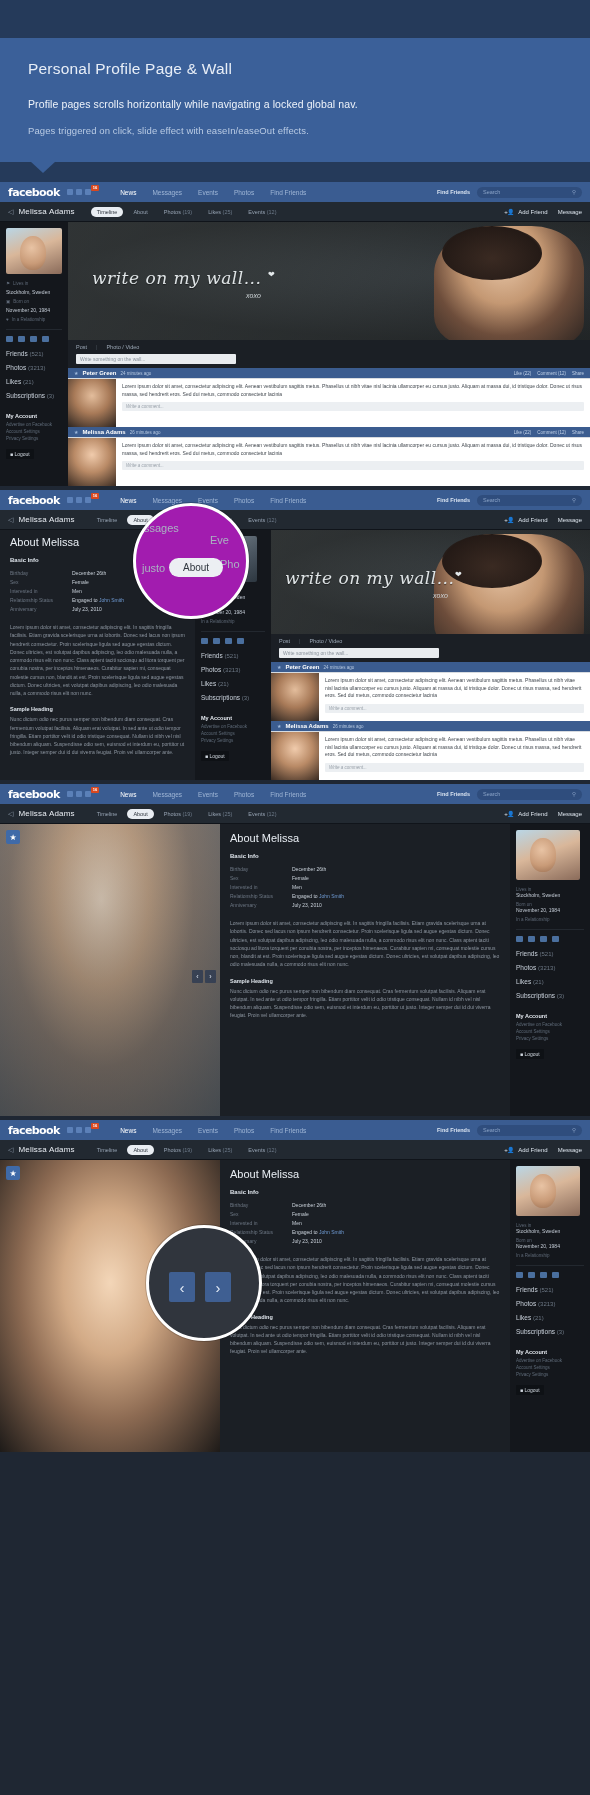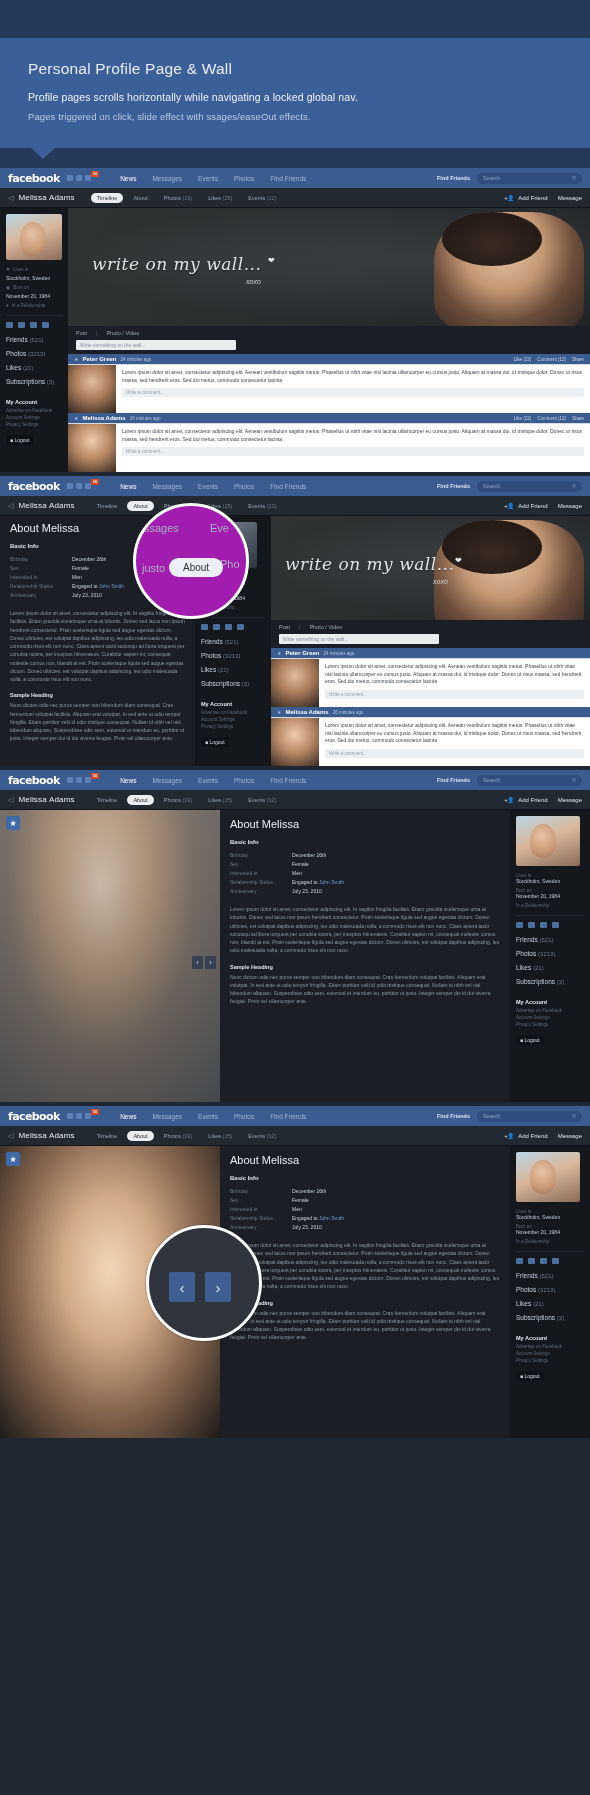--- a/index.html
+++ b/index.html
@@ -20,7 +20,7 @@
   }
   .banner-title {
     color: #e8eef7; font-size: 15.5px; font-weight: 400;
-    letter-spacing: .2px; margin-bottom: 13px;
+    letter-spacing: .2px; margin-bottom: 20px;
   }
   .banner-sub1 { color: #eef3fa; font-size: 10.5px; margin-bottom: 8px; letter-spacing: .1px;}
   .banner-sub2 { color: #b9cbe4; font-size: 9.5px; letter-spacing: .1px;}

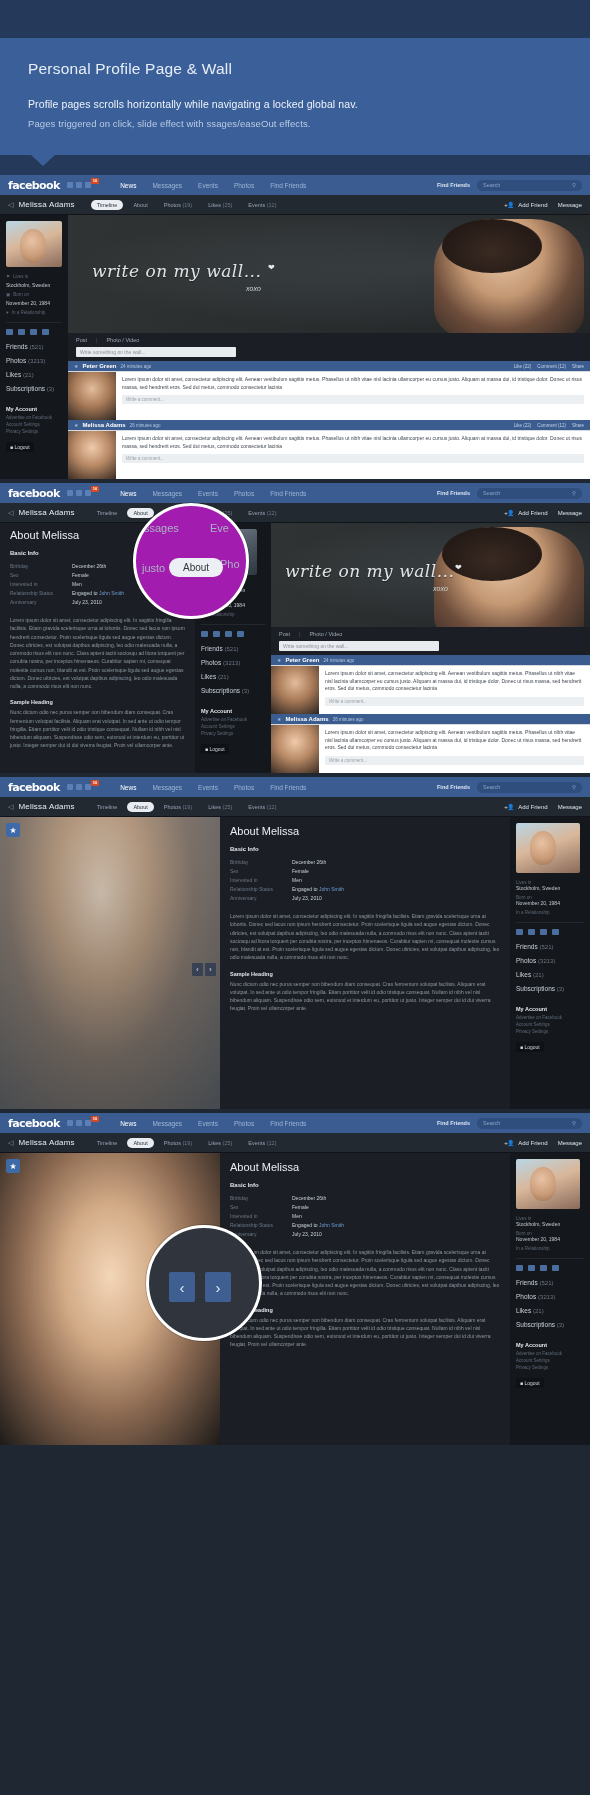--- a/index.html
+++ b/index.html
@@ -22,7 +22,7 @@
     color: #e8eef7; font-size: 15.5px; font-weight: 400;
     letter-spacing: .2px; margin-bottom: 20px;
   }
-  .banner-sub1 { color: #eef3fa; font-size: 10.5px; margin-bottom: 8px; letter-spacing: .1px;}
+  .banner-sub1 { color: #eef3fa; font-size: 10.5px; margin-bottom: 15px; letter-spacing: .1px;}
   .banner-sub2 { color: #b9cbe4; font-size: 9.5px; letter-spacing: .1px;}
   .banner-arrow {
     position: absolute; left: 30px; bottom: -11px;

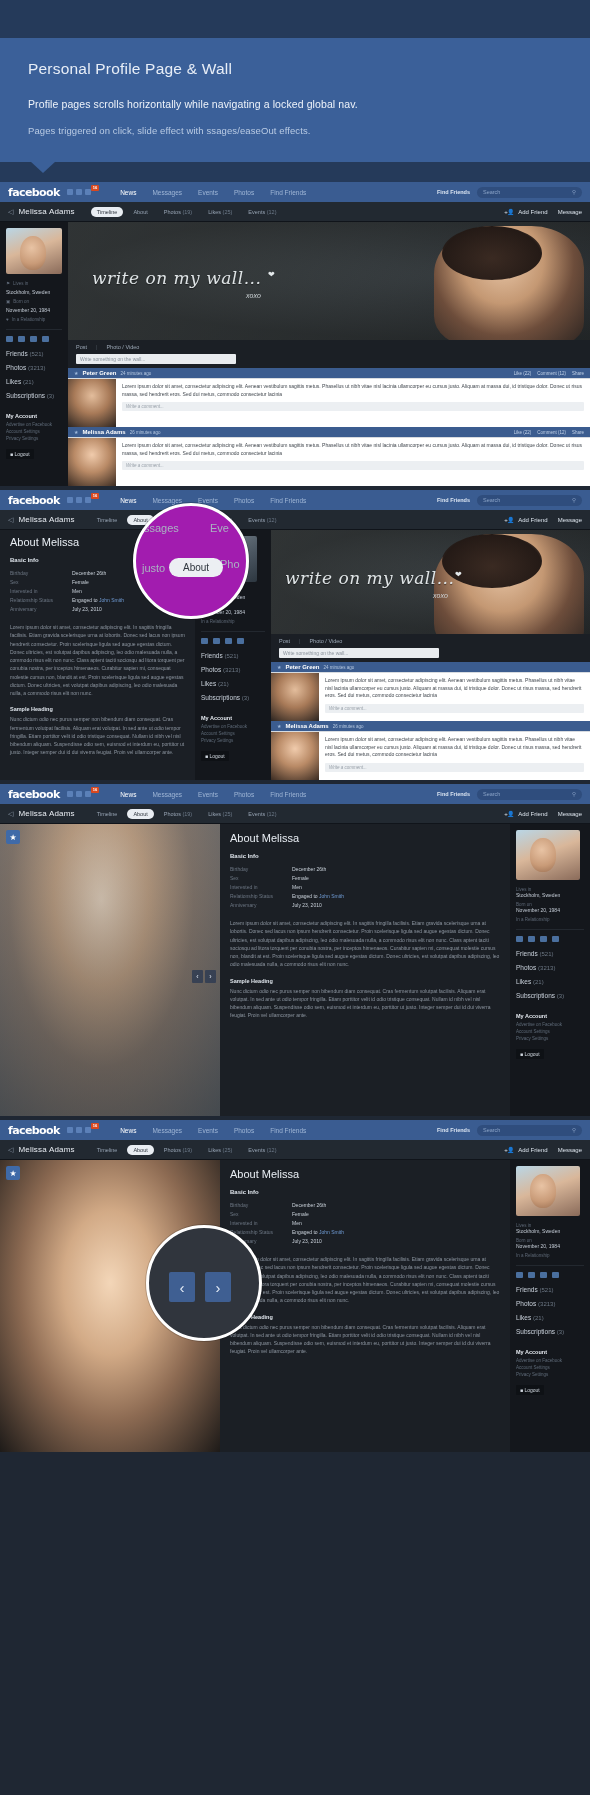--- a/index.html
+++ b/index.html
@@ -257,7 +257,7 @@
 <div class="banner">
   <div class="banner-title">Personal Profile Page &amp; Wall</div>
   <div class="banner-sub1">Profile pages scrolls horizontally while navigating a locked global nav.</div>
-  <div class="banner-sub2">Pages triggered on click, slide effect with ssages/easeOut effects.</div>
+  <div class="banner-sub2">Pages triggered on click, slide effect with easeIn/easeOut effects.</div>
   <div class="banner-arrow"></div>
 </div>
 <div class="banner-gap"></div>

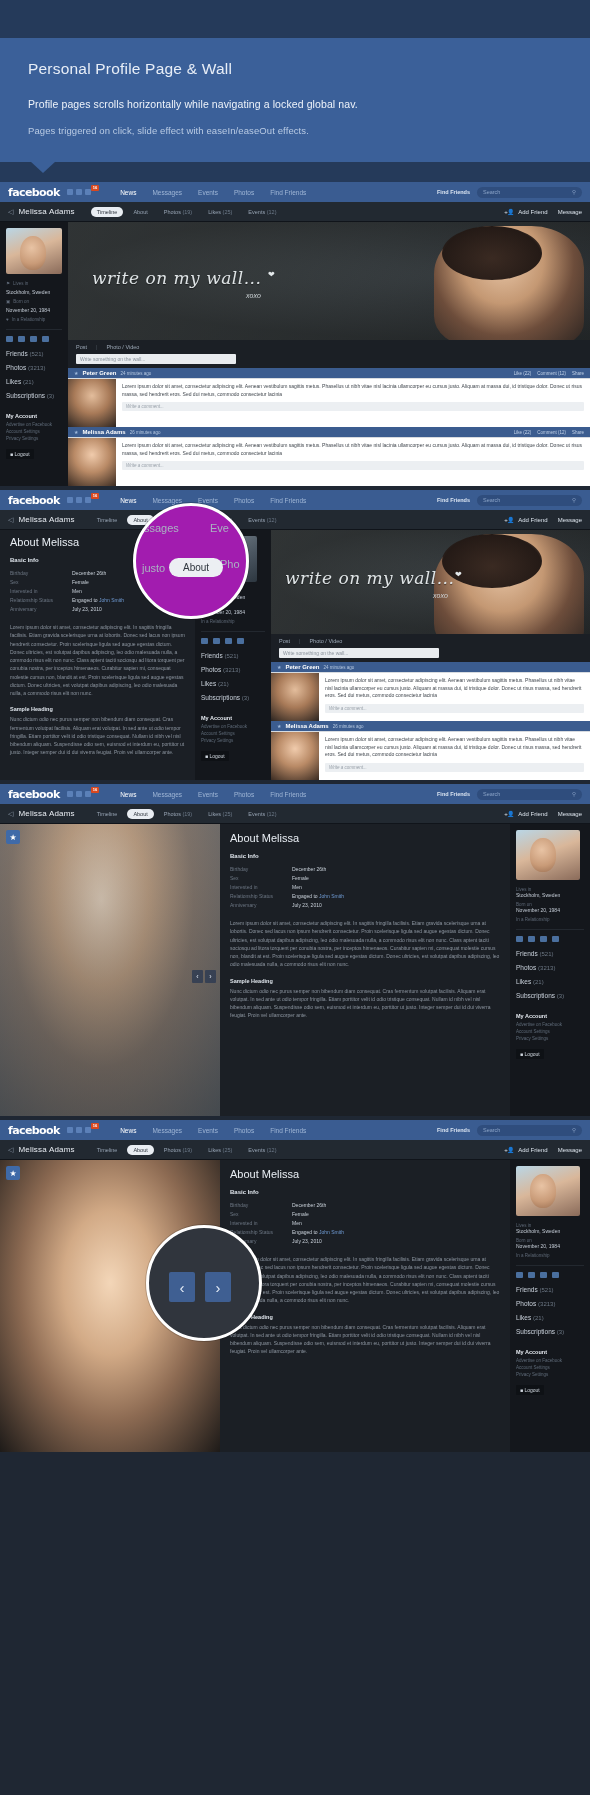--- a/index.html
+++ b/index.html
@@ -799,7 +799,7 @@
 <div class="callout co1">
   <div class="callout-inner">
     <span class="ctxt" style="left:8px; top:16px;">ssages</span>
-    <span class="ctxt" style="left:74px; top:16px;">Eve</span>
+    <span class="ctxt" style="left:74px; top:28px;">Eve</span>
     <span class="ctxt" style="left:6px; top:56px;">justo</span>
     <span class="ctxt" style="left:84px; top:52px;">Pho</span>
     <span class="cbtn">About</span>

